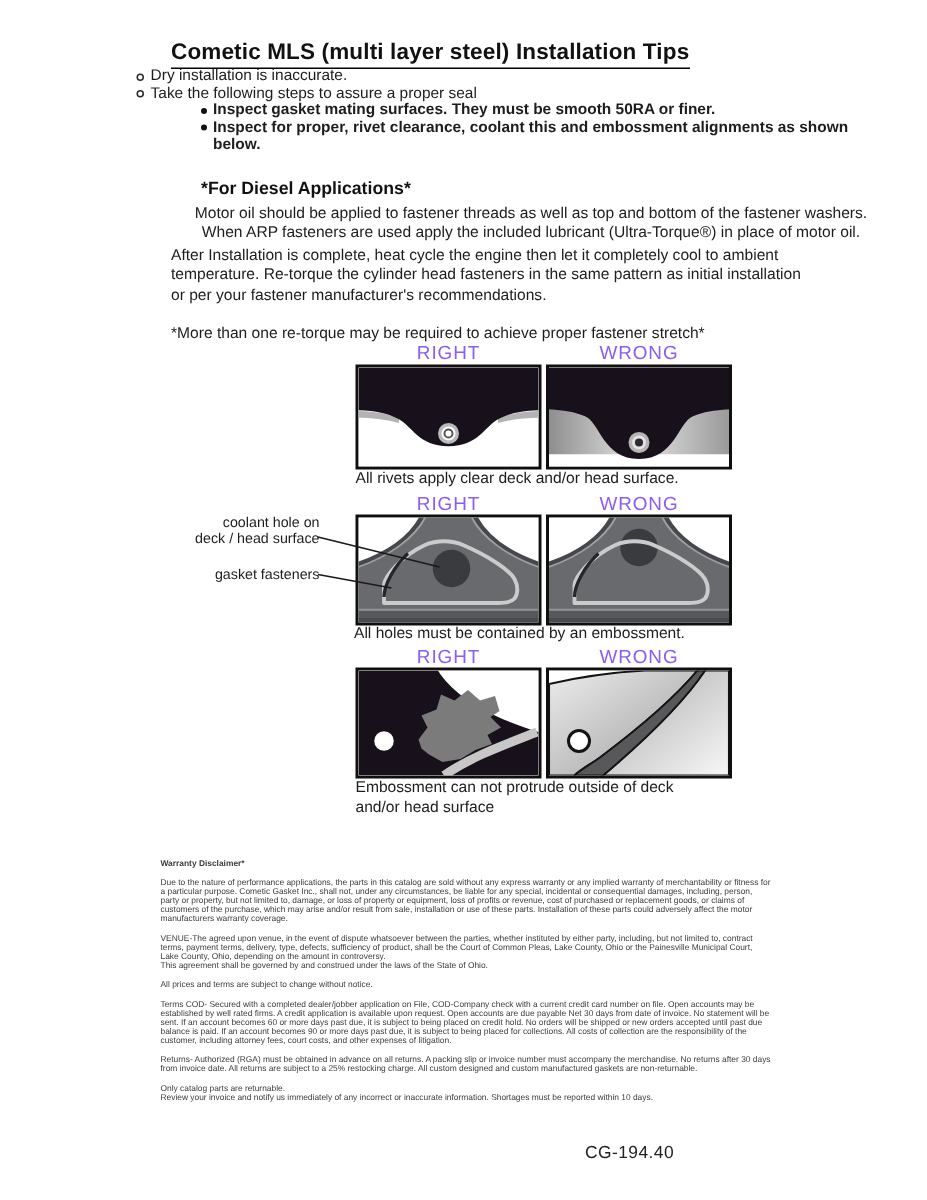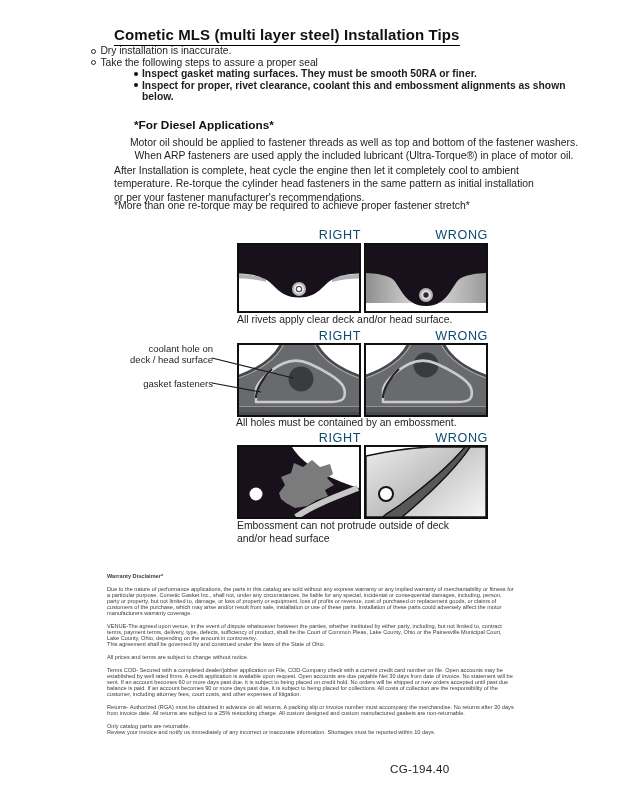--- a/index.html
+++ b/index.html
@@ -15,7 +15,7 @@
   .b-dot.filled{background:#111;}
   .h-diesel{left:114px;top:118px;font-size:11.8px;font-weight:bold;color:#111;margin-left:20px;}
   .para{left:114px;width:480px;font-size:10.4px;line-height:13.4px;white-space:pre-line;color:#1d1d1d;}
-  .p1{top:136px;text-align:center;}.p2{top:164px;}.p3{top:199px;}
+  .p1{top:136px;text-align:center;}.p2{top:164px;}.p3{top:216px;}
   .fig-label{width:124px;text-align:right;font-size:12.6px;letter-spacing:.6px;color:#0c4a6e;}
   .fig-box{width:120px;height:66px;border:2px solid #0f0f0f;background:#fff;}
   .fig-box.tall{height:70px;}

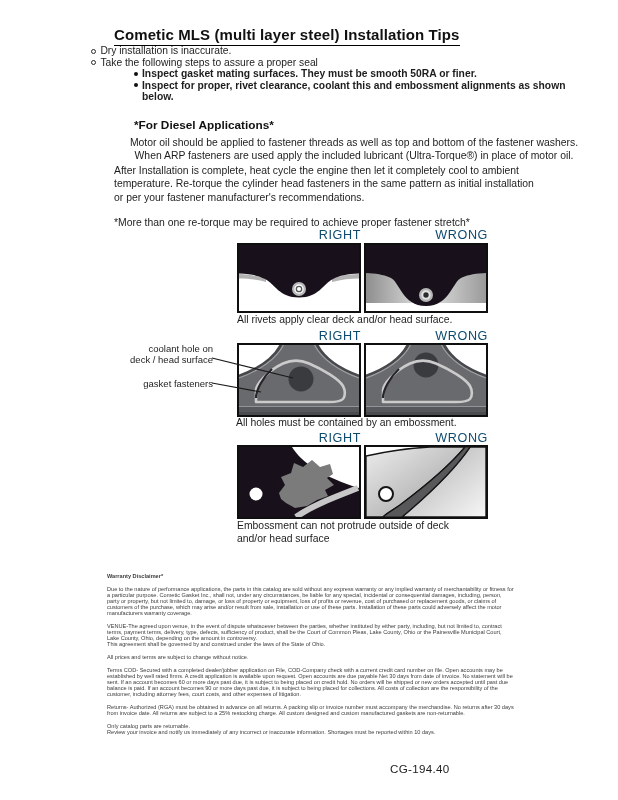--- a/index.html
+++ b/index.html
@@ -16,7 +16,7 @@
   .h-diesel{left:114px;top:118px;font-size:11.8px;font-weight:bold;color:#111;margin-left:20px;}
   .para{left:114px;width:480px;font-size:10.4px;line-height:13.4px;white-space:pre-line;color:#1d1d1d;}
   .p1{top:136px;text-align:center;}.p2{top:164px;}.p3{top:216px;}
-  .fig-label{width:124px;text-align:right;font-size:12.6px;letter-spacing:.6px;color:#0c4a6e;}
+  .fig-label{width:124px;text-align:center;font-size:12.6px;letter-spacing:.6px;color:#8b5cf6;}
   .fig-box{width:120px;height:66px;border:2px solid #0f0f0f;background:#fff;}
   .fig-box.tall{height:70px;}
   .fig-box svg{display:block;}

